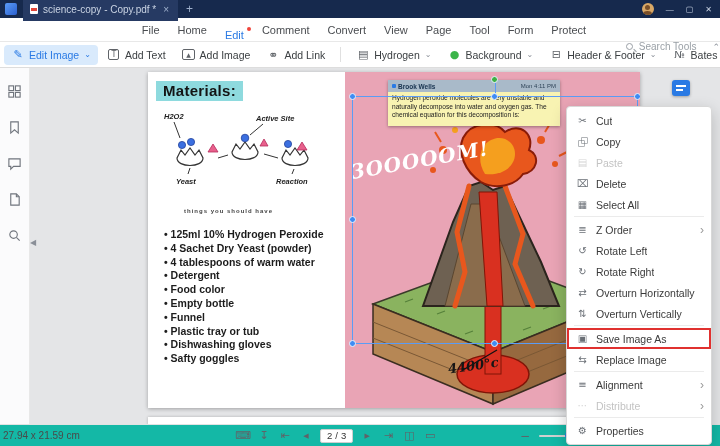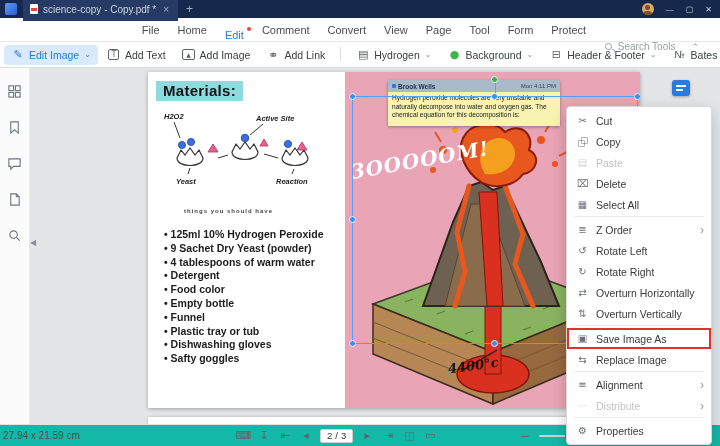--- a/index.html
+++ b/index.html
@@ -27,7 +27,7 @@
   .menu-item { padding:0 9px; line-height:24px; position:relative; cursor:pointer; font-size:11px; white-space:nowrap; }
   .menu-item.active { color:#2a7ae4;margin-top:11px; }
   .menu-item.has-badge::after { content:""; position:absolute; top:4px; right:2px; width:4px; height:4px; border-radius:50%; background:#f0443a; }
-  .menubar-right { margin-left:auto; display:flex; align-items:center; gap:6px; padding-right:21px; color:#9aa0a6; font-size:10px; }
+  .menubar-right { margin-left:auto; display:flex; align-items:center; gap:6px; padding-right:0; color:#9aa0a6; font-size:10px; }
   .mini-search { width:7px; height:7px; border:1.2px solid #9aa0a6; border-radius:50%; position:relative; }
   .mini-search::after { content:""; position:absolute; left:6px; top:6px; width:4px; height:1.2px; background:#9aa0a6; transform:rotate(45deg); }
   .chev-up { font-size:9px; color:#8a8f98; margin-left:10px; cursor:pointer; }

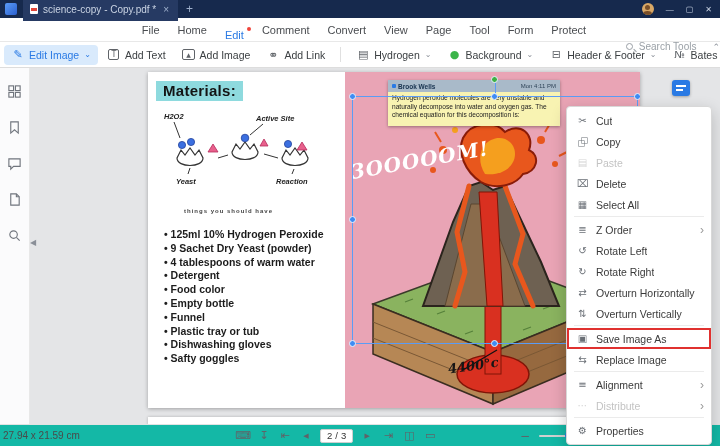--- a/index.html
+++ b/index.html
@@ -311,7 +311,7 @@
 
       <ul class="mat-list">
         <li class="mat-item">125ml 10% Hydrogen Peroxide</li>
-          <li class="mat-item">9 Sachet Dry Yeast (powder)</li>
+          <li class="mat-item">4 Sachet Dry Yeast (powder)</li>
           <li class="mat-item">4 tablespoons of warm water</li>
           <li class="mat-item">Detergent</li>
           <li class="mat-item">Food color</li>

